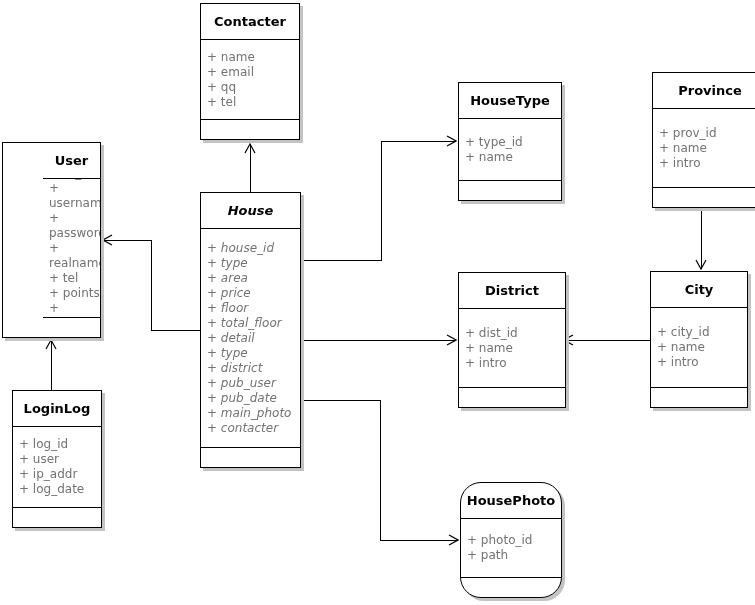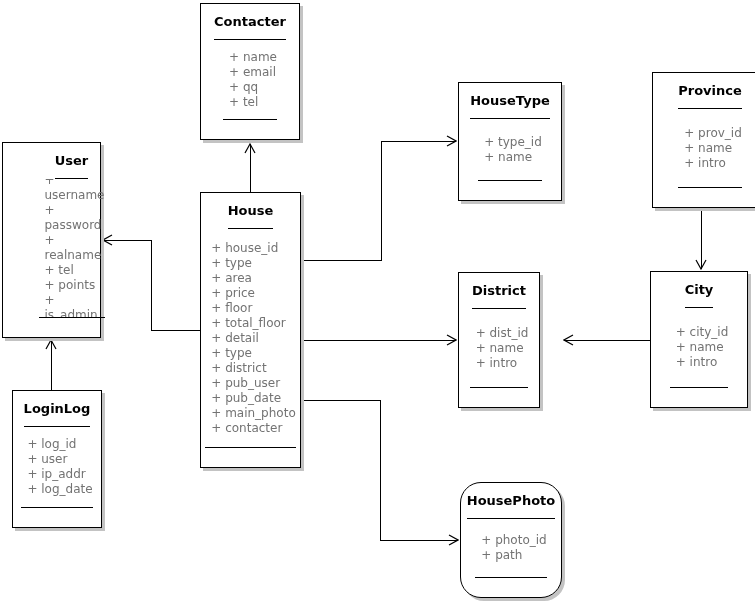--- a/index.html
+++ b/index.html
@@ -26,7 +26,6 @@
     box-sizing: border-box;
     display: flex;
     flex-direction: column;
-    align-items: center;
   }
   .uml-title {
     height: 35px;

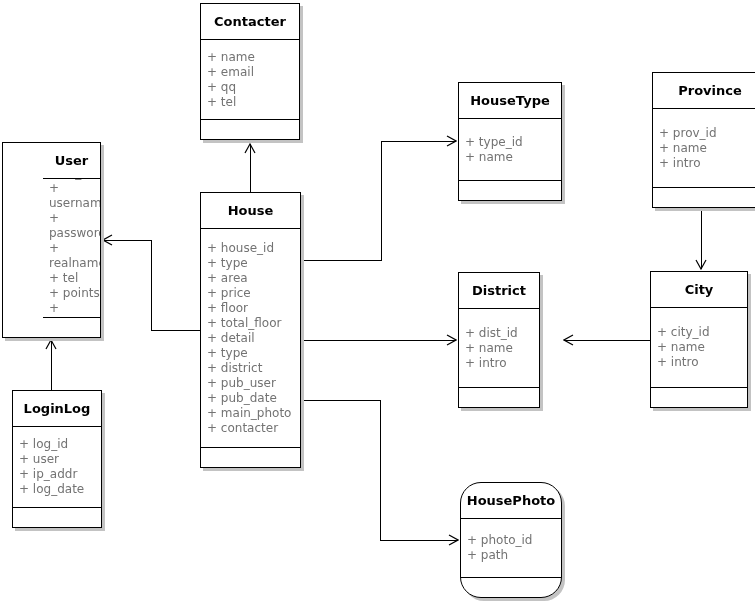--- a/index.html
+++ b/index.html
@@ -56,7 +56,7 @@
   
   #box-contacter  { left: 200px; top: 3px;   width: 100px; height: 137px; }
   #box-user       { left: 2px;   top: 142px; width: 99px;  height: 196px; padding-left: 40px; }
-  #box-house      { left: 200px; top: 192px; width: 101px; height: 276px; }
+  #box-house      { left: 200px; top: 192px; width: 101px; height: 276px; font-style: italic; }
   #box-housetype  { left: 458px; top: 82px;  width: 104px; height: 119px; }
   #box-province   { left: 652px; top: 72px;  width: 116px;  height: 136px; }
   #box-district   { left: 458px; top: 272px; width: 82px; height: 136px; }

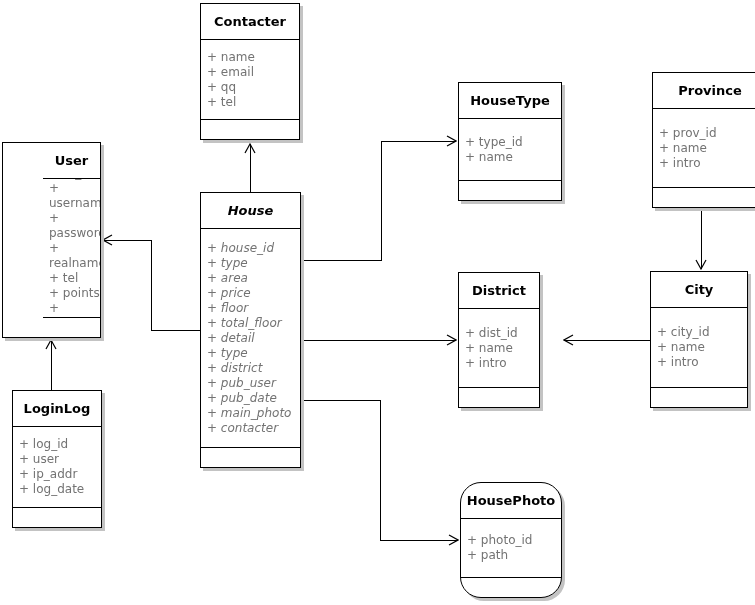--- a/index.html
+++ b/index.html
@@ -59,7 +59,7 @@
   #box-house      { left: 200px; top: 192px; width: 101px; height: 276px; font-style: italic; }
   #box-housetype  { left: 458px; top: 82px;  width: 104px; height: 119px; }
   #box-province   { left: 652px; top: 72px;  width: 116px;  height: 136px; }
-  #box-district   { left: 458px; top: 272px; width: 82px; height: 136px; }
+  #box-district   { left: 458px; top: 272px; width: 108px; height: 136px; }
   #box-city       { left: 650px; top: 271px; width: 98px;  height: 137px; }
   #box-loginlog   { left: 12px;   top: 390px; width: 90px;  height: 138px; }
   #box-housephoto { left: 460px; top: 482px; width: 102px; height: 116px; border-radius: 21px; }

